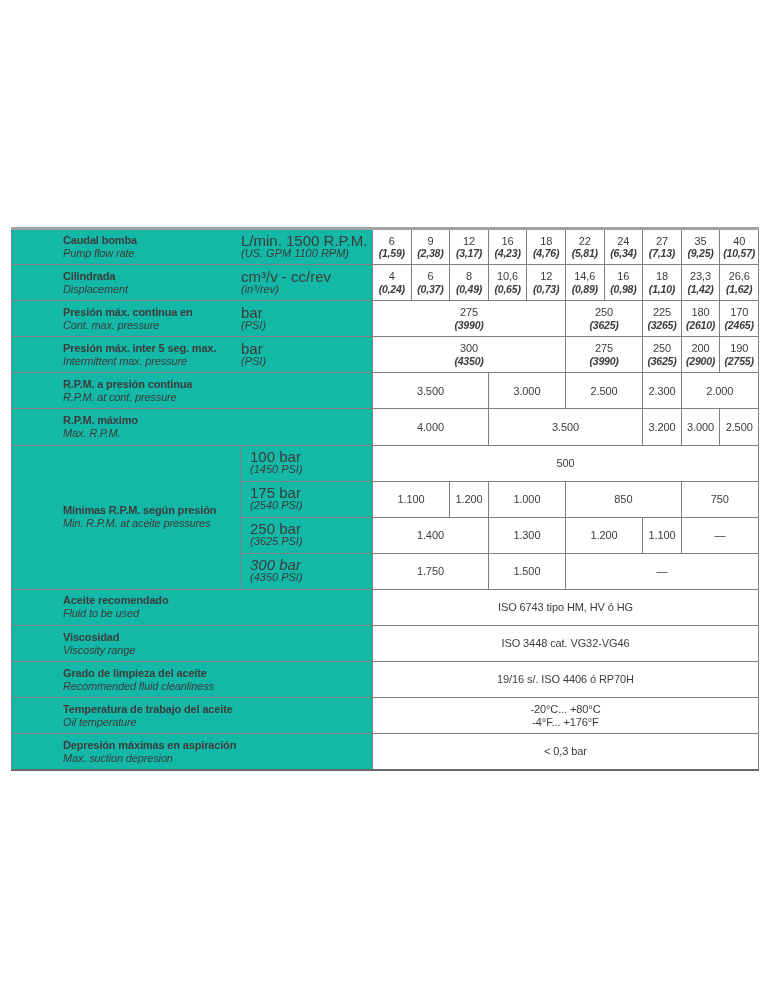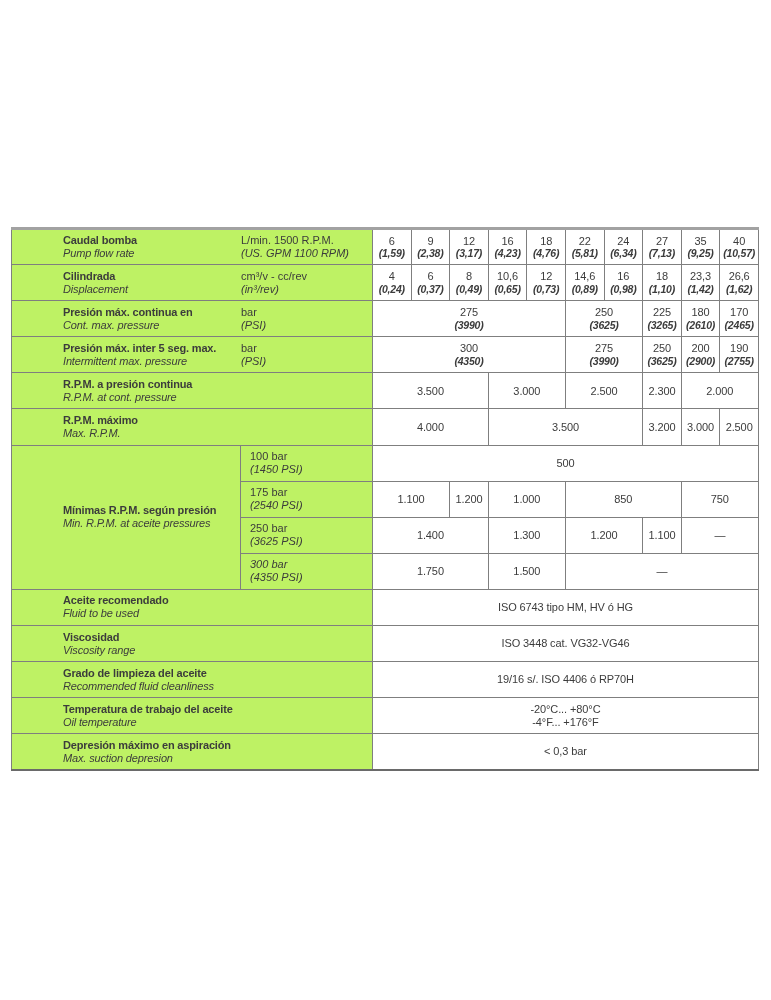--- a/index.html
+++ b/index.html
@@ -31,7 +31,7 @@
     overflow: hidden;
   }
   tr.spec-row { height: 36px; }
-  td.hd { background: #bef264; }
+  td.hd { background: #14b8a6; }
   .hflex { display: flex; align-items: center; width: 100%; }
   .hlabel { flex: 0 0 229px; box-sizing: border-box; padding-left: 51px; }
   .hunit  { flex: 1 1 auto; }

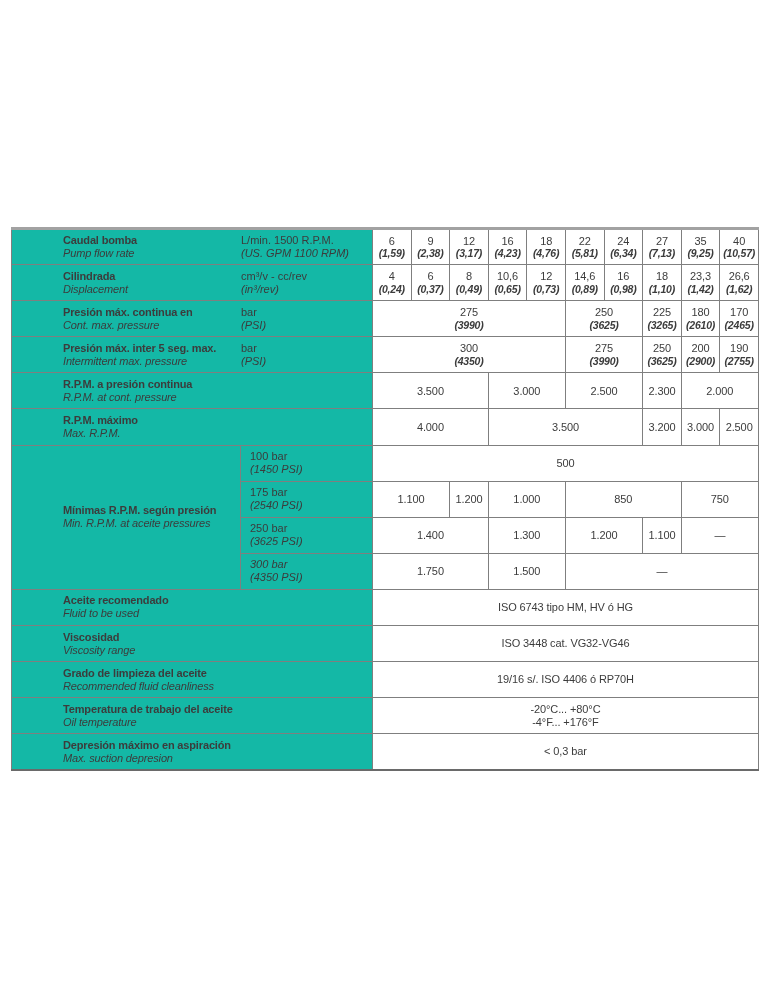--- a/index.html
+++ b/index.html
@@ -39,7 +39,7 @@
   .ucell  { padding-left: 9px !important; }
   .l-es { font-weight: bold; font-size: 11px; line-height: 13px; letter-spacing: -0.15px; white-space: nowrap; }
   .l-en { font-weight: normal; font-style: italic; font-size: 11px; line-height: 13px; letter-spacing: -0.15px; white-space: nowrap; }
-  .u-es { font-size: 11px; line-height: 13px; white-space: nowrap; }
+  .u-es { font-size: 15px; line-height: 13px; white-space: nowrap; }
   .u-en { font-size: 11px; line-height: 13px; font-style: italic; white-space: nowrap; }
   .u-it { font-style: italic; }
   td.dc { text-align: center; background: #ffffff; }

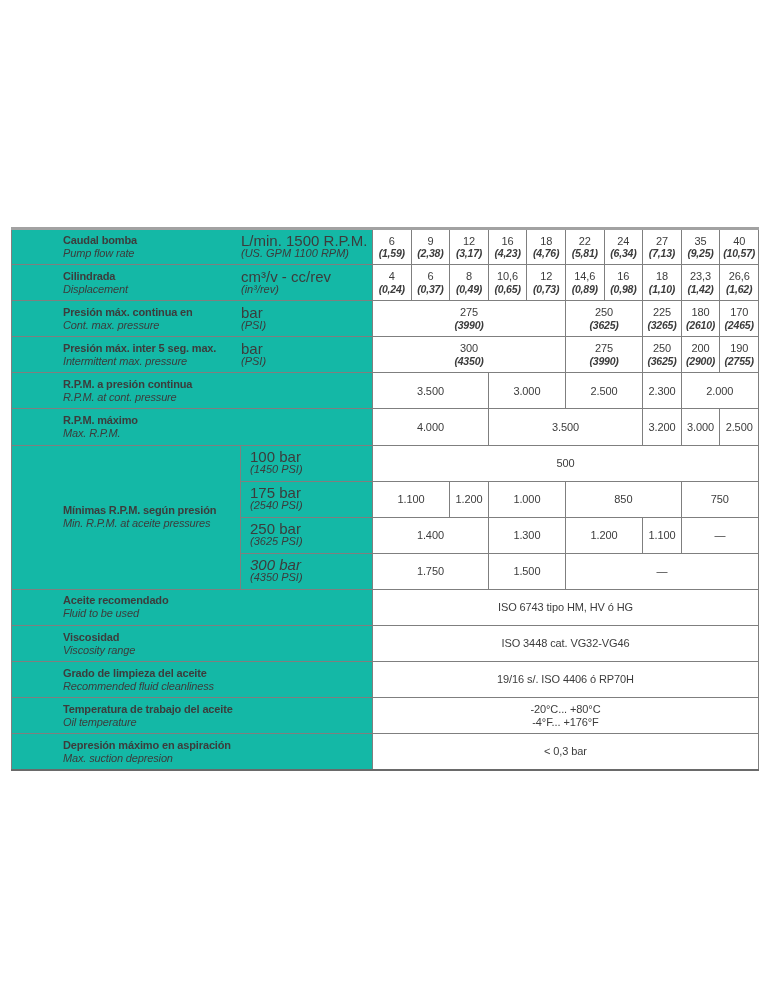--- a/index.html
+++ b/index.html
@@ -419,7 +419,7 @@
           <td class="hd" colspan="2">
             <div class="hflex">
               <div class="hlabel">
-                <div class="l-es">Depresión máximo en aspiración</div>
+                <div class="l-es">Depresión máximas en aspiración</div>
                 <div class="l-en">Max. suction depresion</div>
               </div>
             </div>

